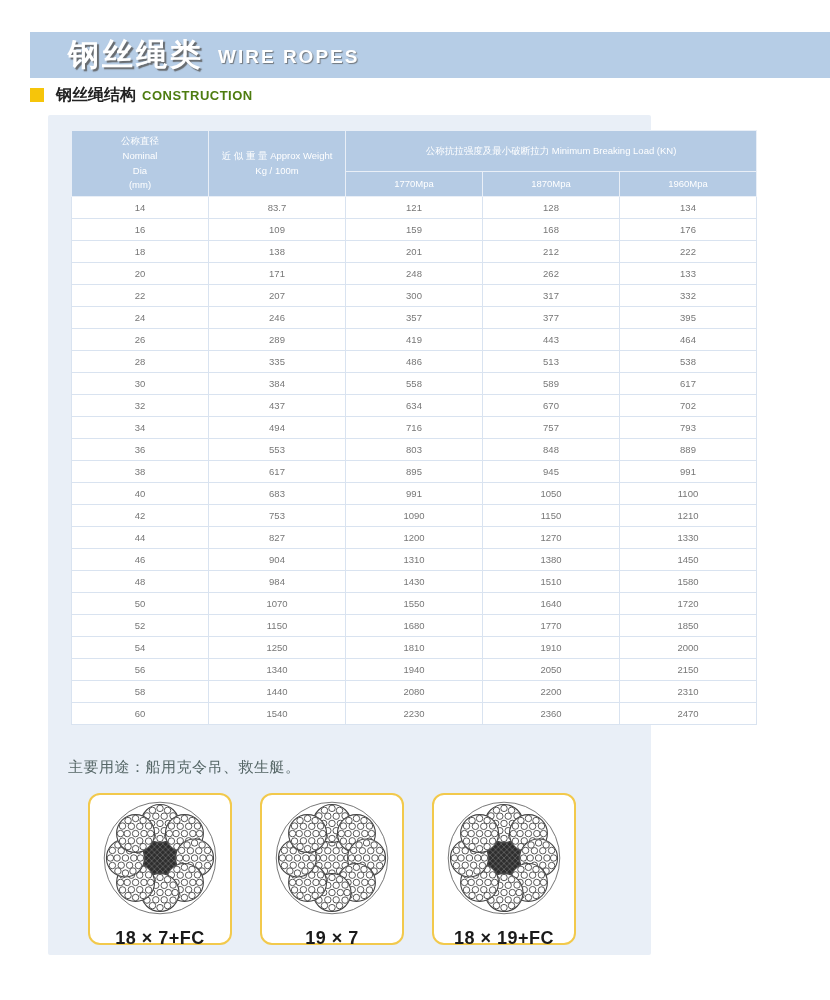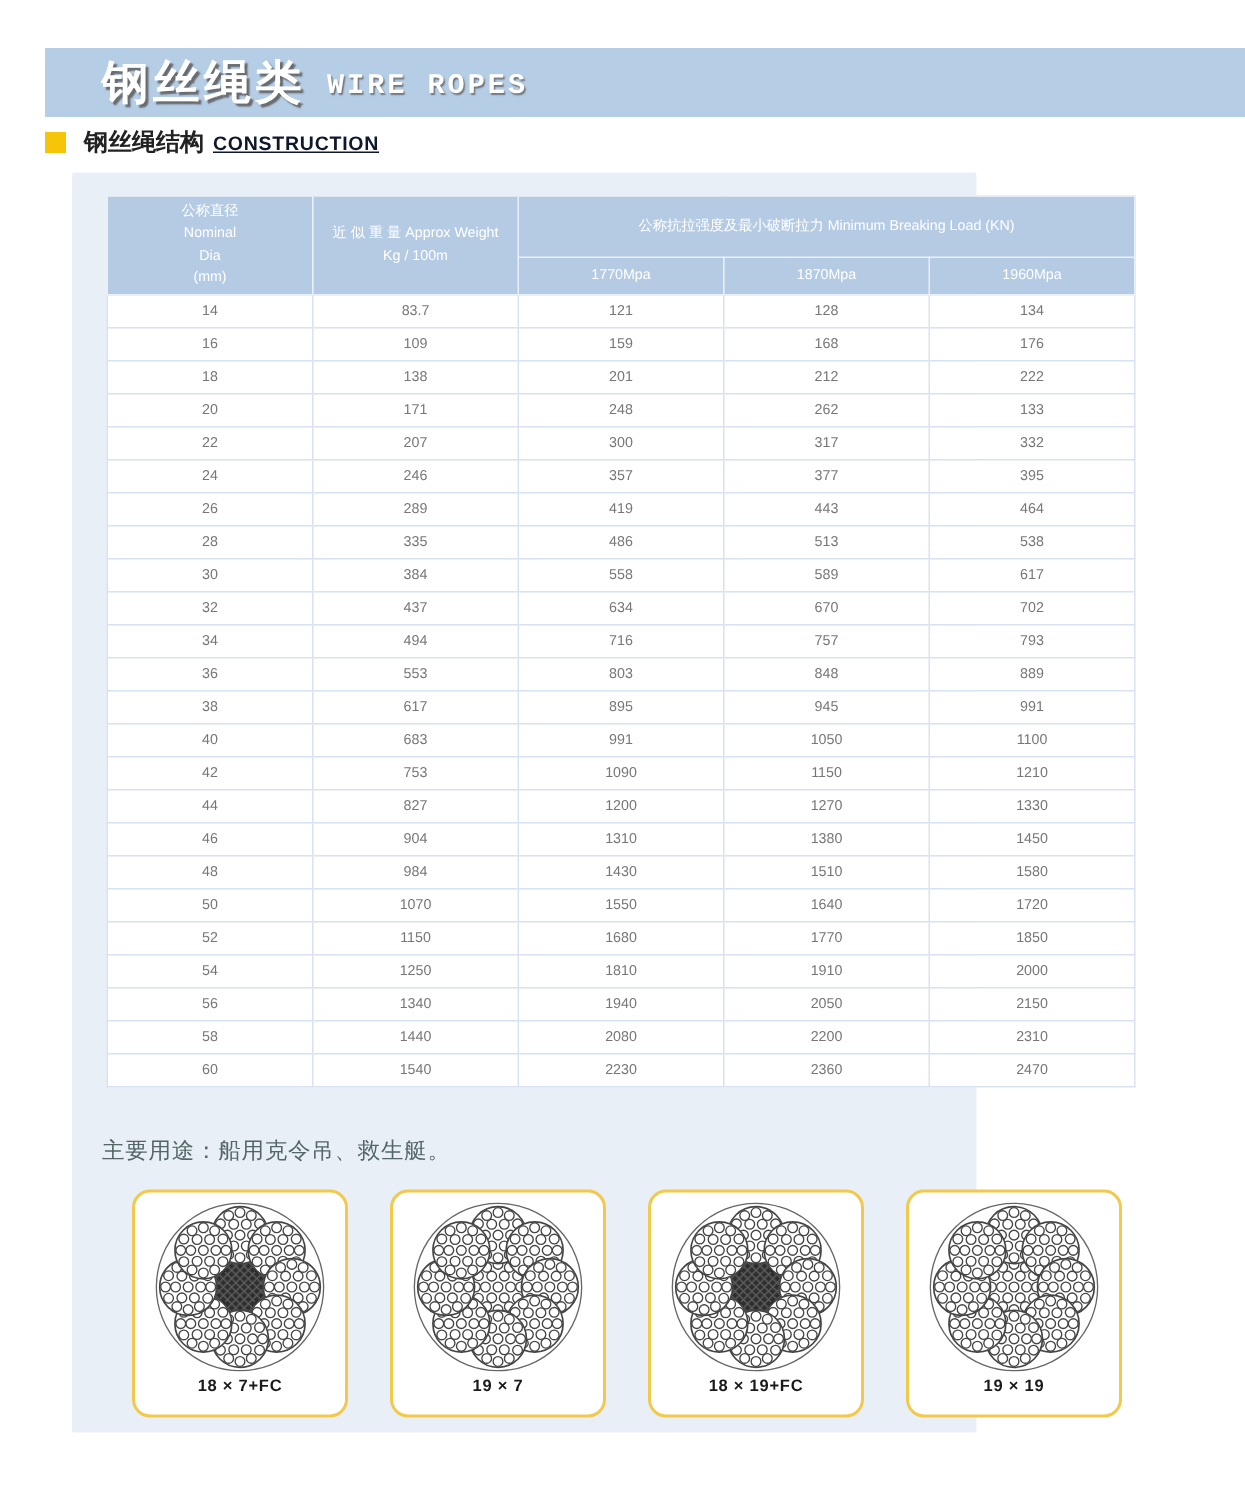--- a/index.html
+++ b/index.html
@@ -11,7 +11,7 @@
   
   .title-bar{
     position:absolute;left:30px;top:32px;right:0;height:46px;
-    background:#b6cde6;display:flex;align-items:center;padding-left:38px;font-family:Liberation Mono, monospace;
+    background:#b6cde6;display:flex;align-items:center;padding-left:38px;
   }
   .title-cn{
     font-size:31px;font-weight:bold;color:#ffffff;letter-spacing:3px;

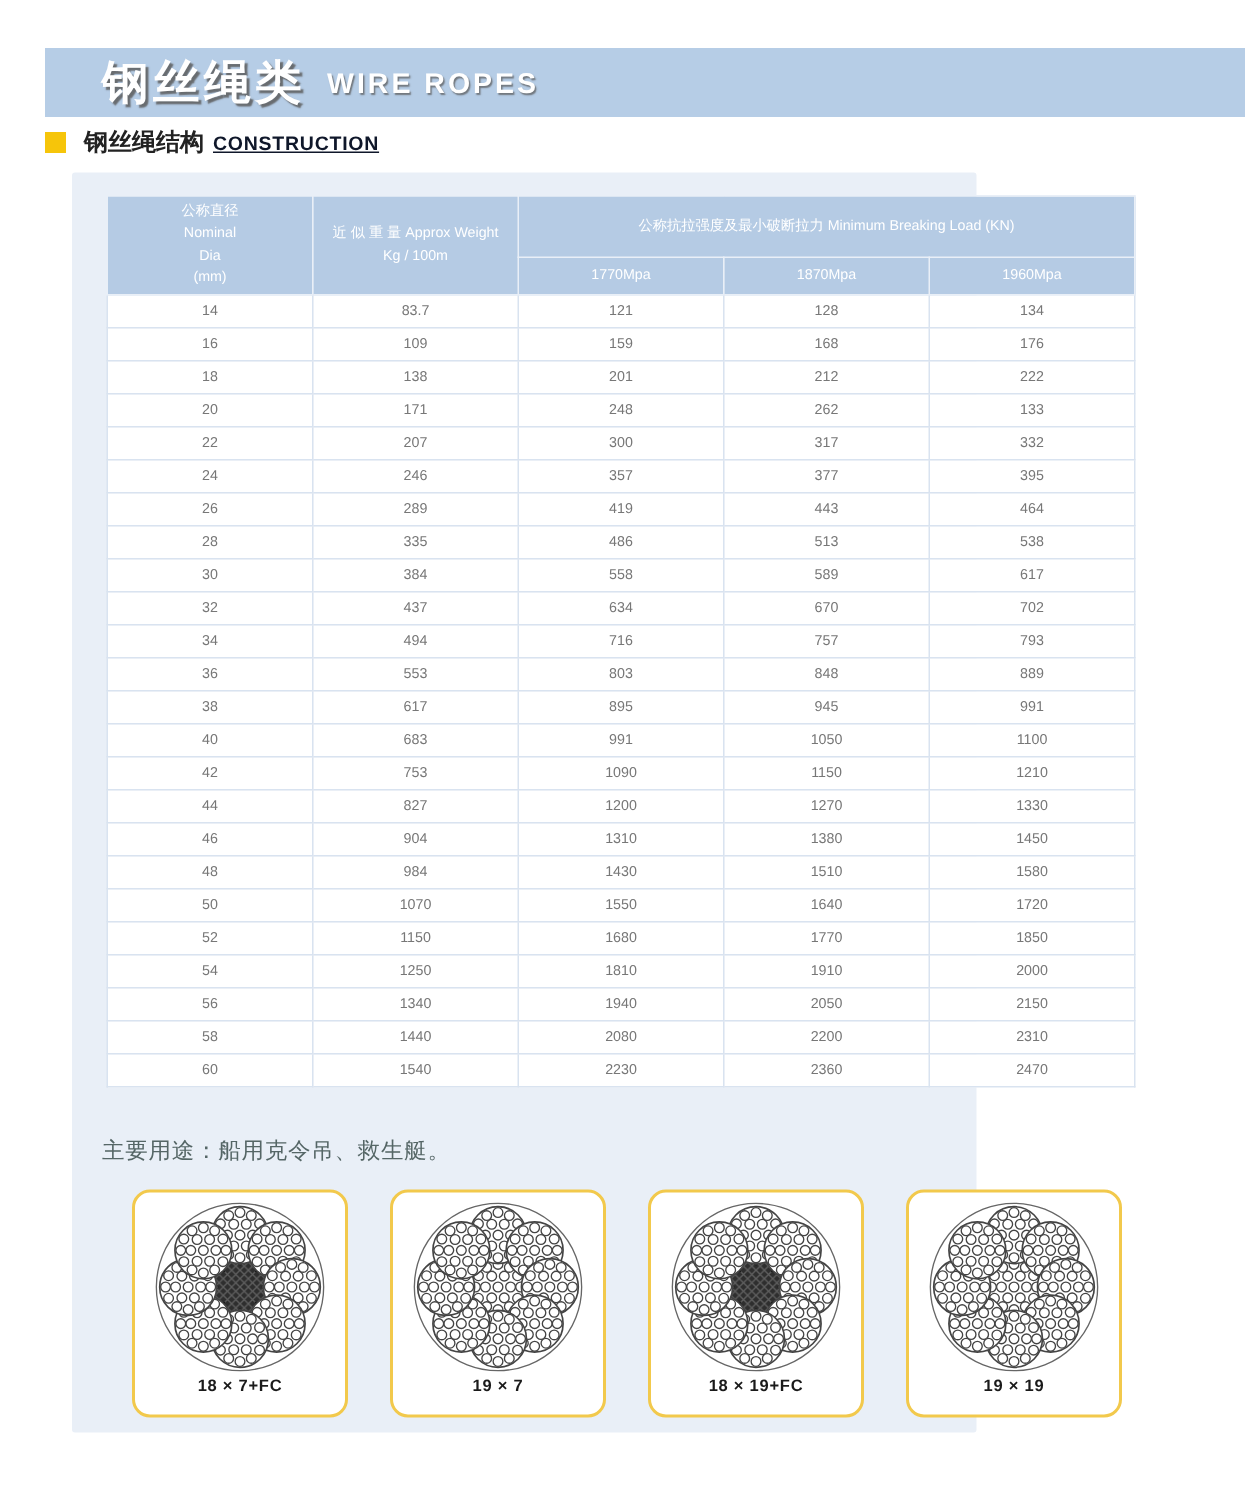--- a/index.html
+++ b/index.html
@@ -29,7 +29,7 @@
   }
   .bullet{width:14px;height:14px;background:#f6c50a;flex:0 0 auto;}
   .section-cn{font-size:16px;font-weight:bold;color:#222;margin-left:12px;}
-  .section-en{font-size:13px;font-weight:bold;color:#0f172a;margin-left:6px;letter-spacing:.5px;text-decoration:underline;}
+  .section-en{font-size:13px;font-weight:bold;color:#4d7c0f;margin-left:6px;letter-spacing:.5px;}
   
   .panel{
     position:absolute;left:48px;top:115px;width:603px;height:840px;

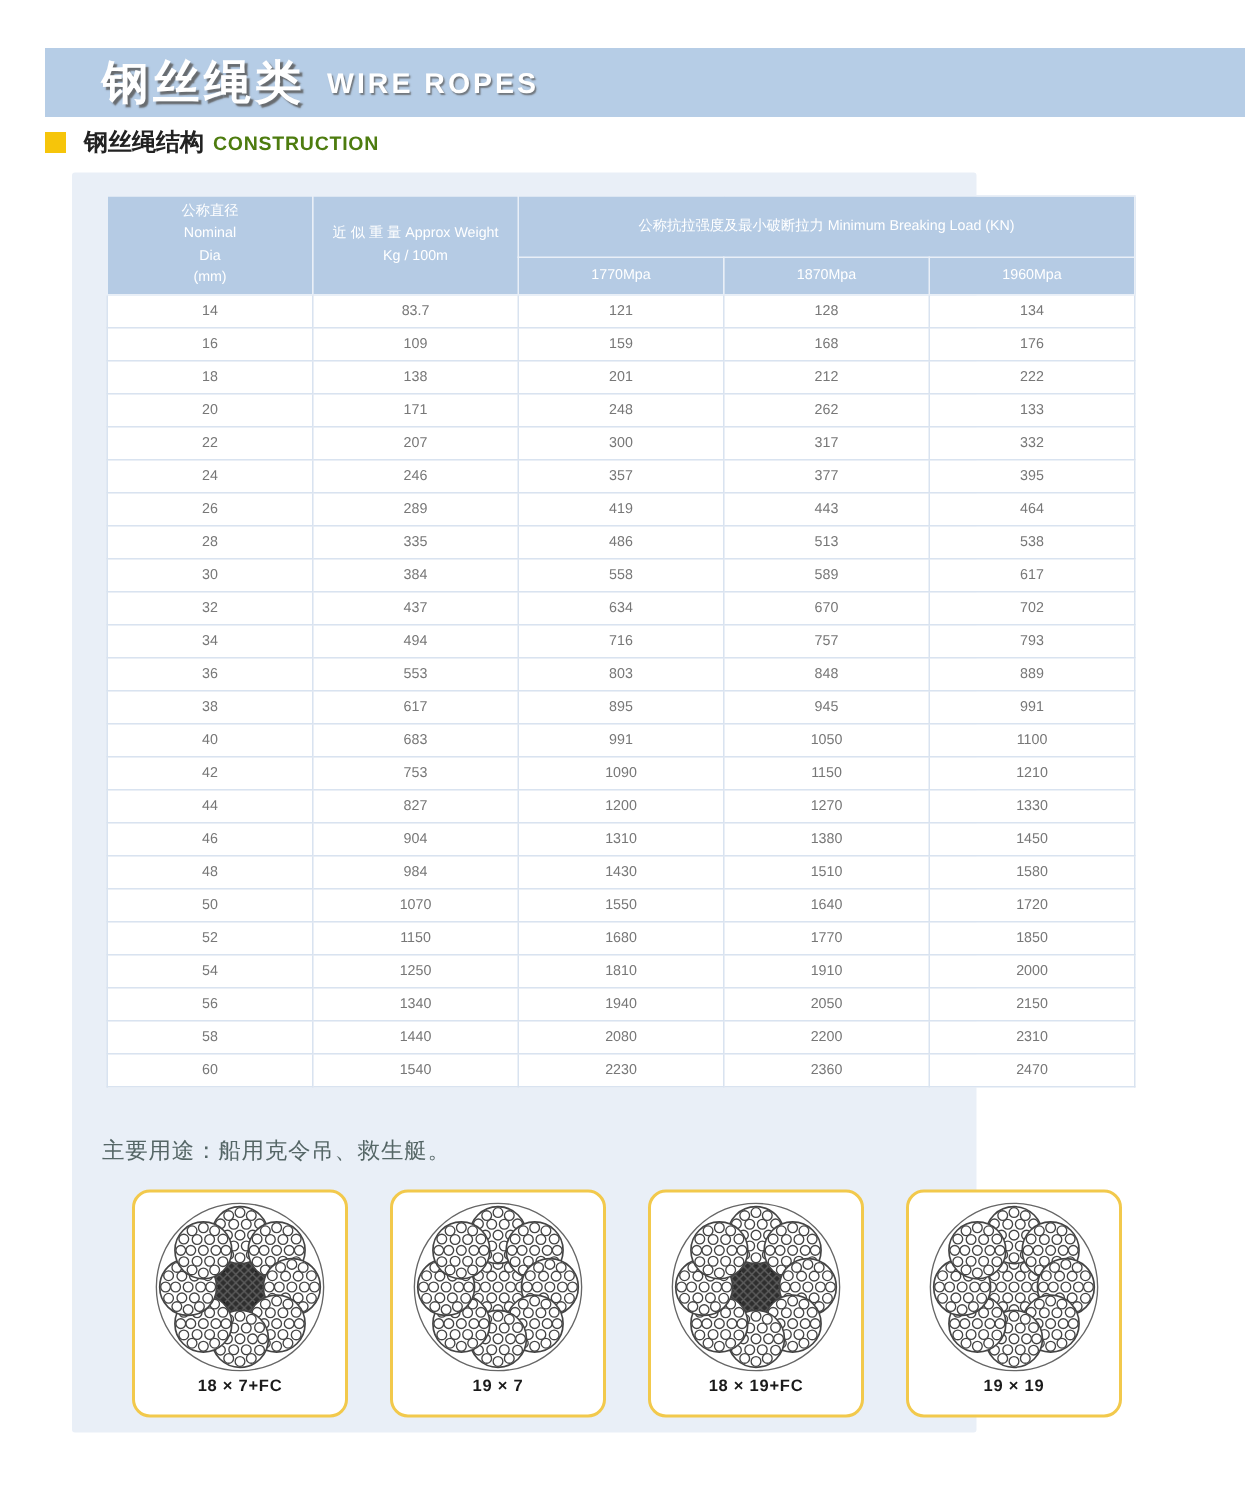--- a/index.html
+++ b/index.html
@@ -69,7 +69,7 @@
   }
   .card svg{flex:0 0 auto;}
   .card-label{
-    font-size:11px;font-weight:bold;color:#1a1a1a;margin-top:2px;
+    font-size:18px;font-weight:bold;color:#1a1a1a;margin-top:12px;
     letter-spacing:.5px;
   }
 </style>

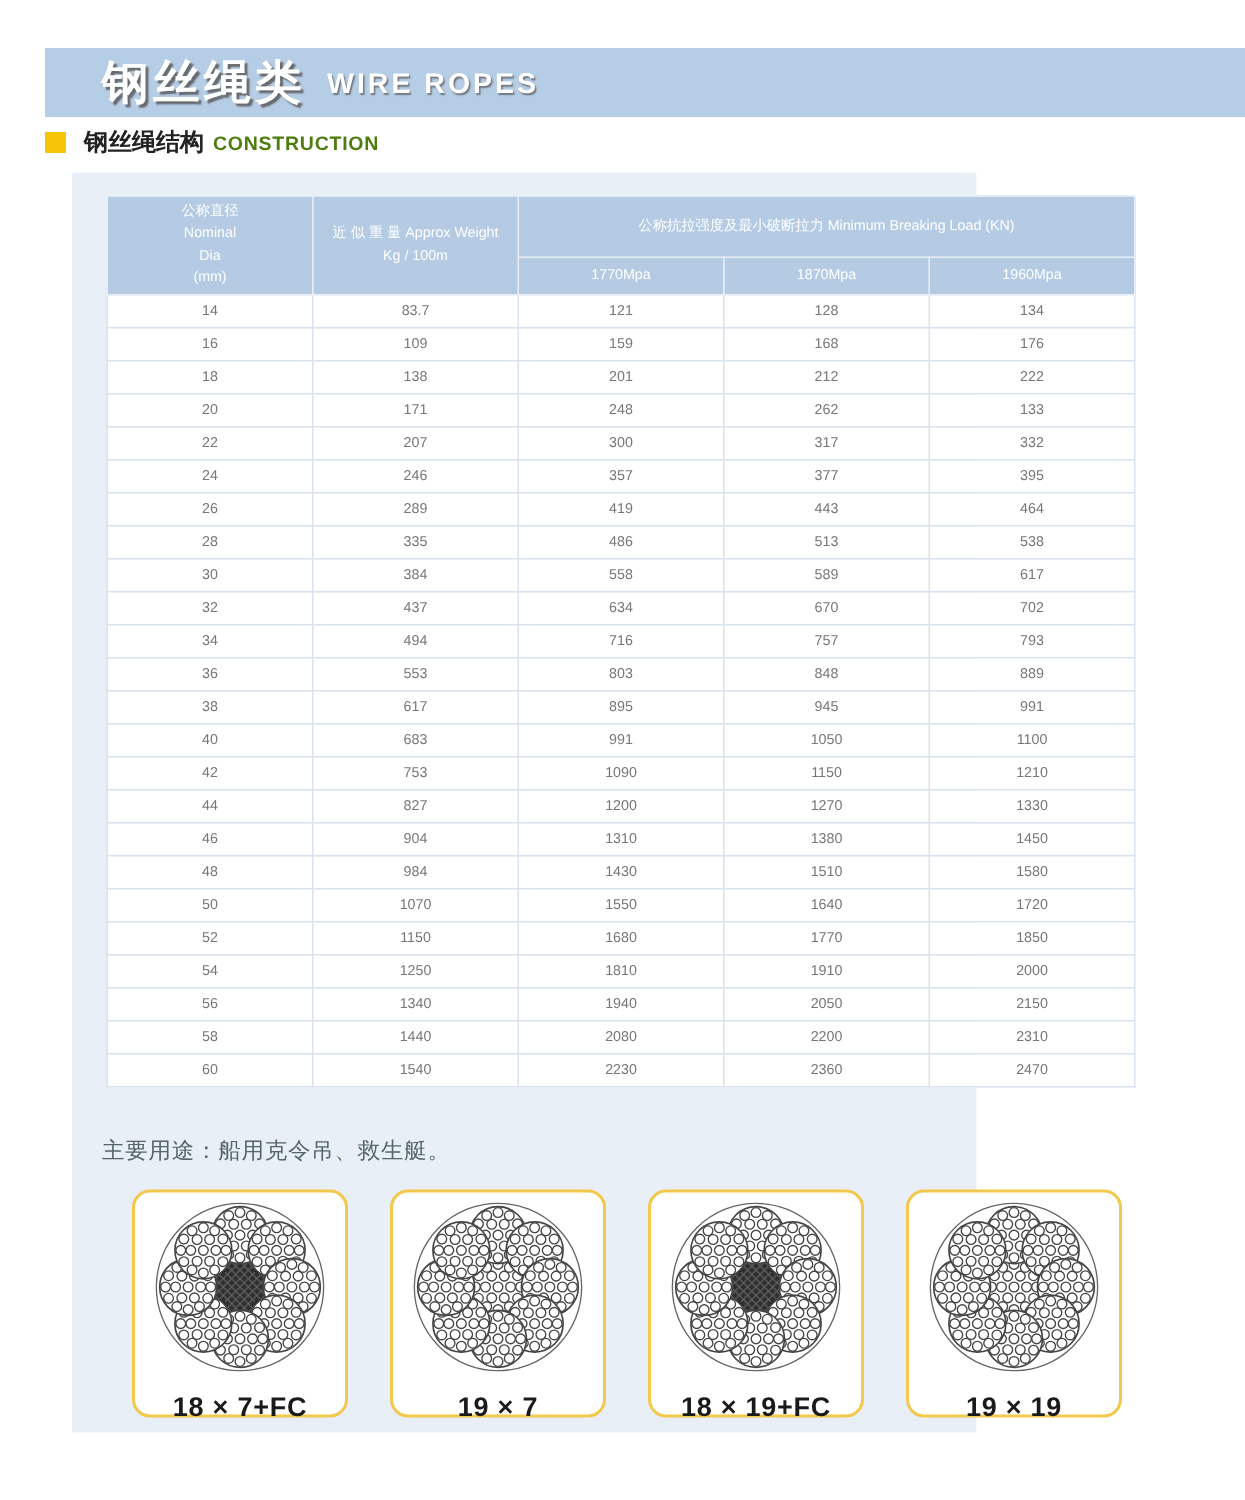--- a/index.html
+++ b/index.html
@@ -362,14 +362,6 @@
         <div class="card-label">18 × 19+FC</div>
       </div>
 
-      <div class="card">
-        <svg width="116" height="116" viewBox="-52 -52 104 104">
-          <circle r="50" fill="#ffffff" stroke="#666" stroke-width="0.8"></circle>
-          <use href="#strand19"></use>
-          <use href="#ring8strands"></use>
-        </svg>
-        <div class="card-label">19 × 19</div>
-      </div>
 
     </div>
   </div>

